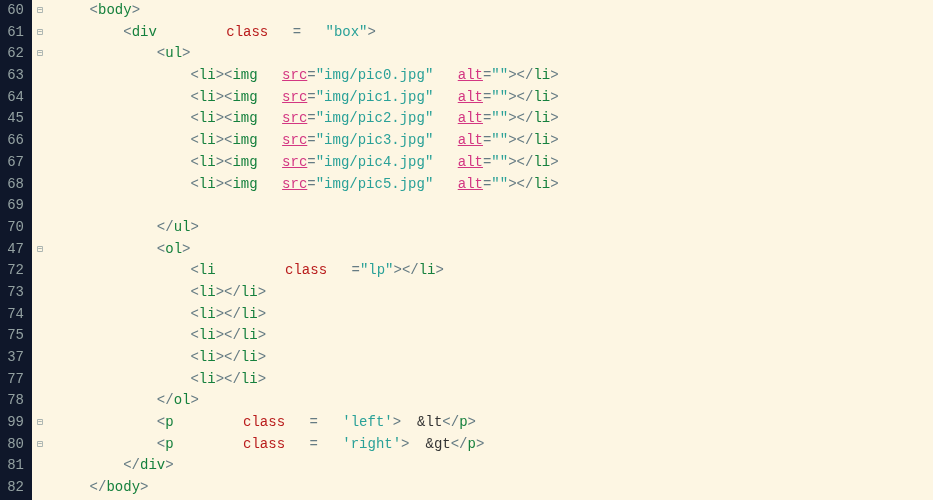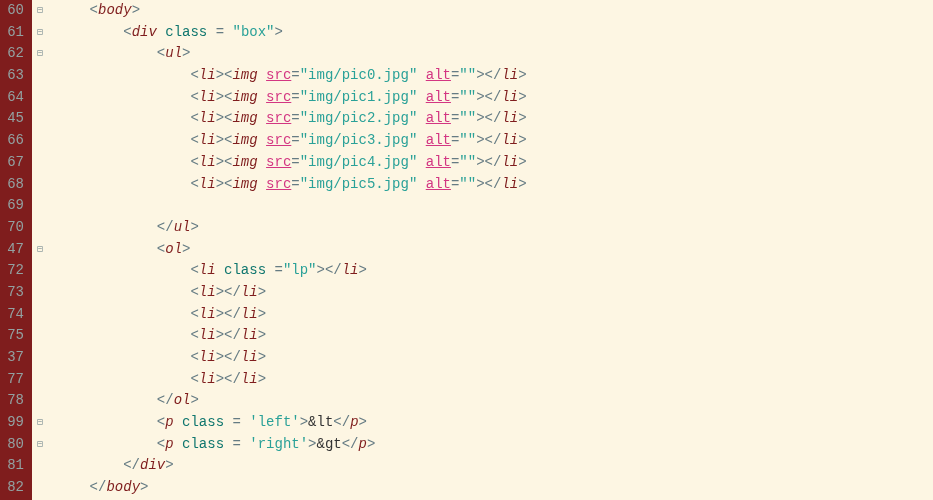--- a/index.html
+++ b/index.html
@@ -22,7 +22,7 @@
       height: 100%;
     }
     .gutter {
-      background: #7f1d1d;
+      background: #0f172a;
       color: #93a1a1;
       text-align: right;
       padding-right: 8px;

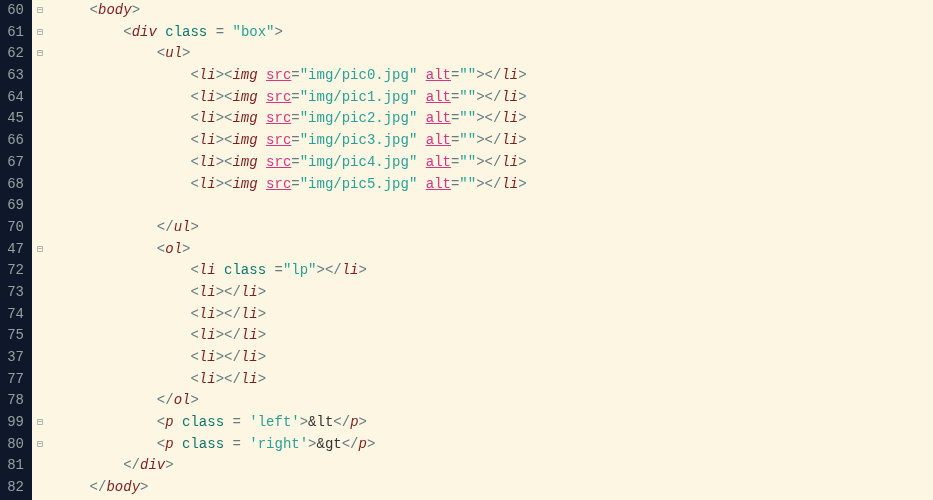--- a/index.html
+++ b/index.html
@@ -54,7 +54,7 @@
     .code-line {
       height: 21.7px;
     }
-    .tag { color: #7f1d1d; font-style: italic; }
+    .tag { color: #15803d; }
     .attr-name { color: #0f766e; }
     .attr-key { color: #d33682; text-decoration: underline; }
     .string { color: #2aa198; }

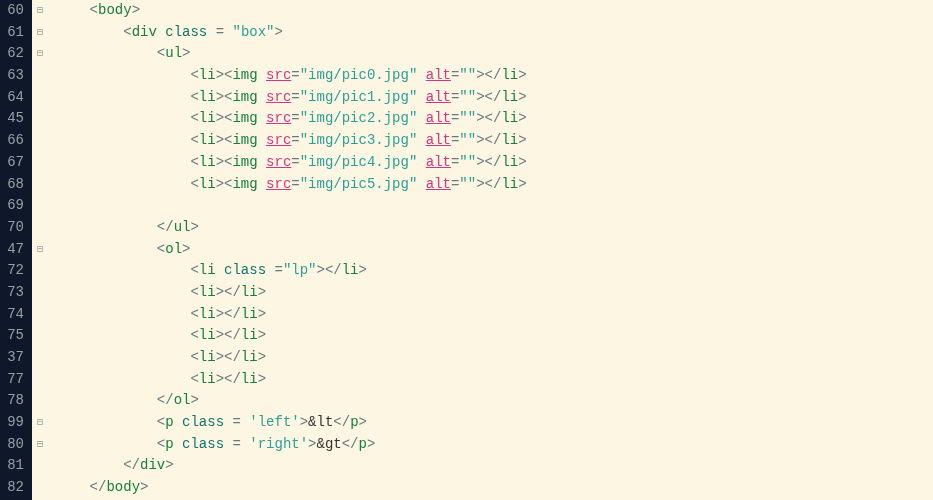--- a/index.html
+++ b/index.html
@@ -55,7 +55,7 @@
       height: 21.7px;
     }
     .tag { color: #15803d; }
-    .attr-name { color: #0f766e; }
+    .attr-name { color: #b91c1c; margin-left: 45px; }
     .attr-key { color: #d33682; text-decoration: underline; }
     .string { color: #2aa198; }
     .punct { color: #657b83; }

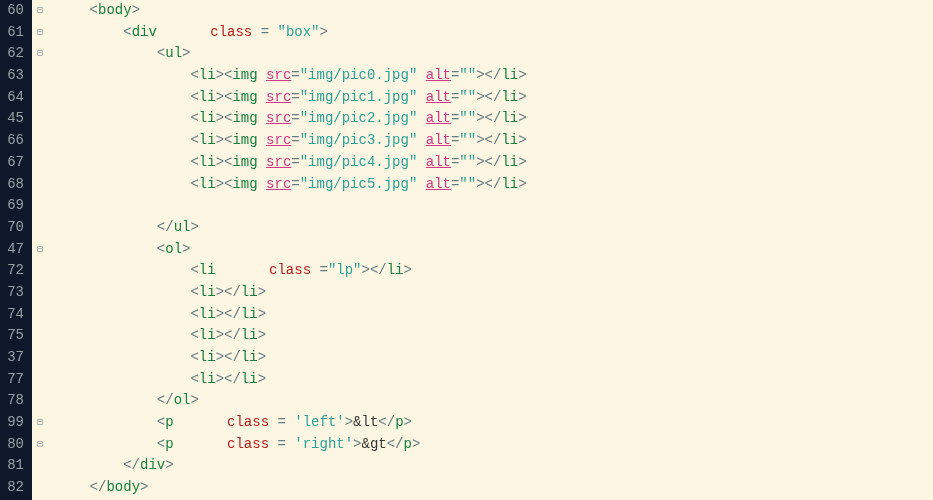--- a/index.html
+++ b/index.html
@@ -59,7 +59,7 @@
     .attr-key { color: #d33682; text-decoration: underline; }
     .string { color: #2aa198; }
     .punct { color: #657b83; }
-    .text { color: #333; }
+    .text { color: #333; margin-left: 16px; }
   </style>
 </head>
 <body>

